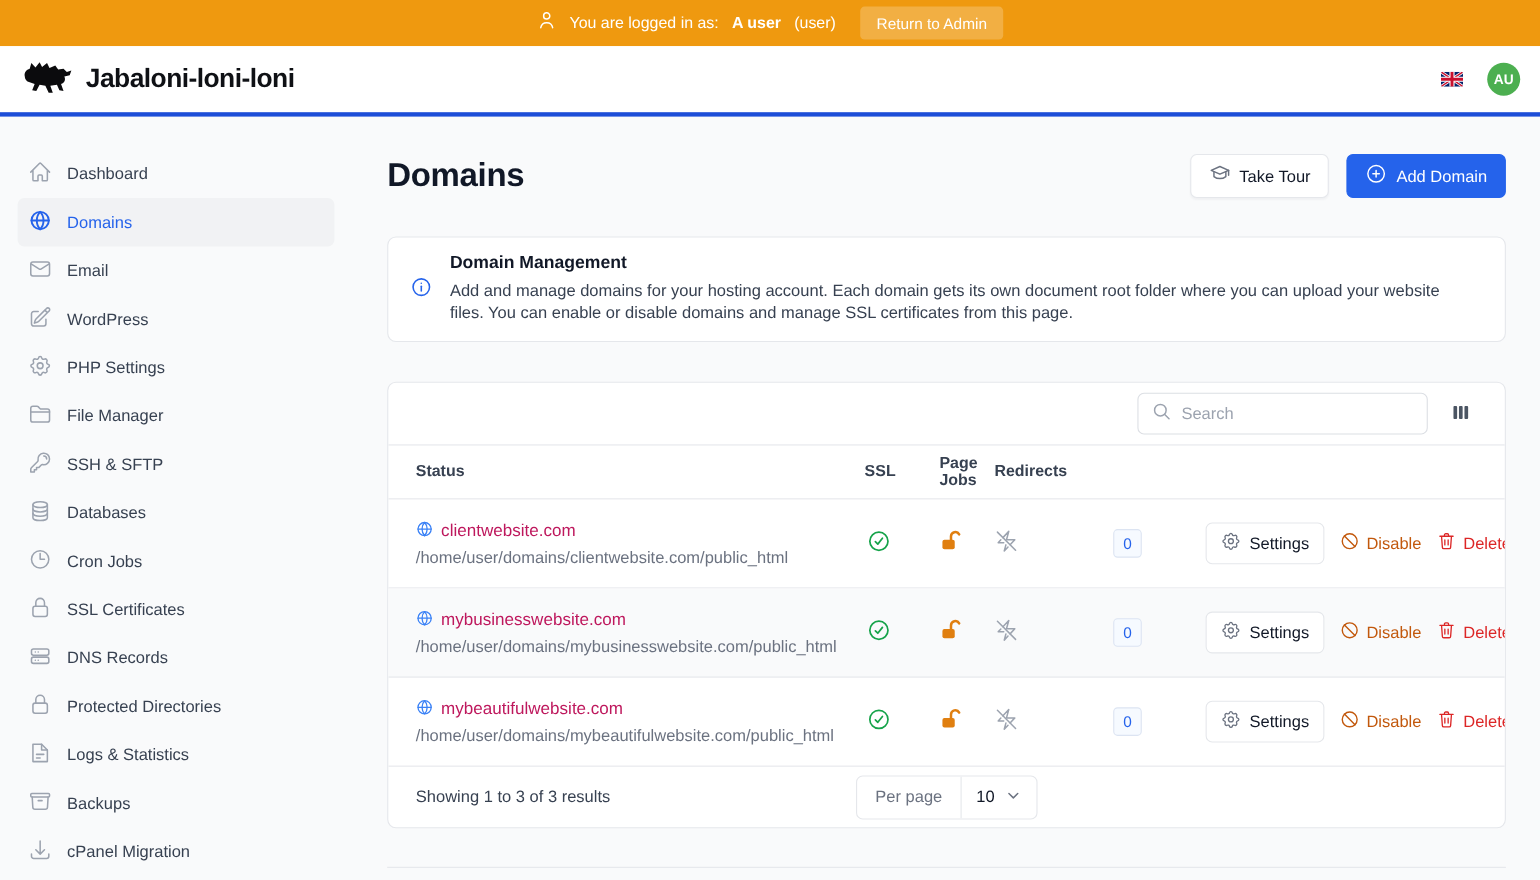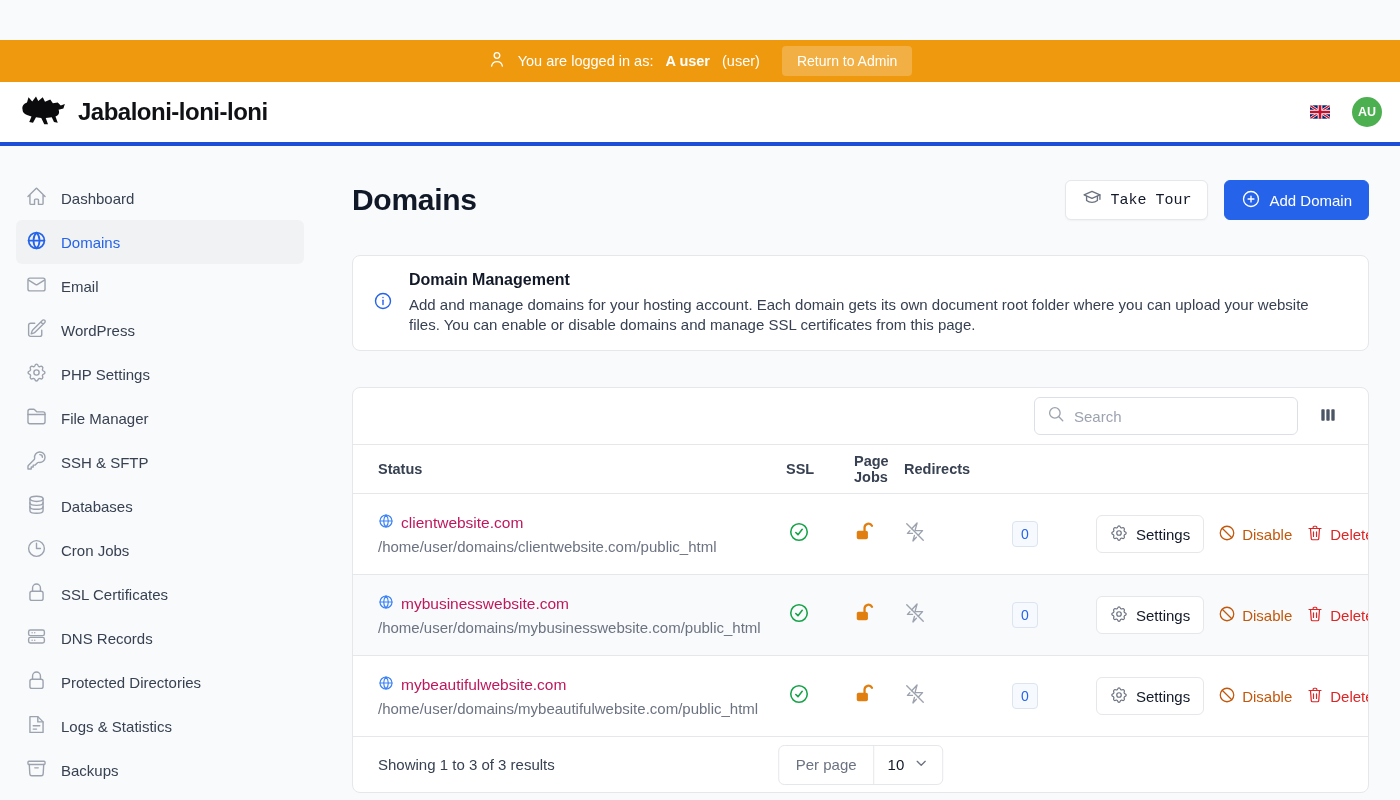--- a/index.html
+++ b/index.html
@@ -9,7 +9,7 @@
     background:#F9FAFB; color:#111827; overflow:hidden;
     -webkit-font-smoothing:antialiased;
   }
-  .app { width:1400px; height:678px; display:flex; flex-direction:column;margin-top:40px; }
+  .app { width:1400px; height:678px; display:flex; flex-direction:column; }
 
   
   .banner {

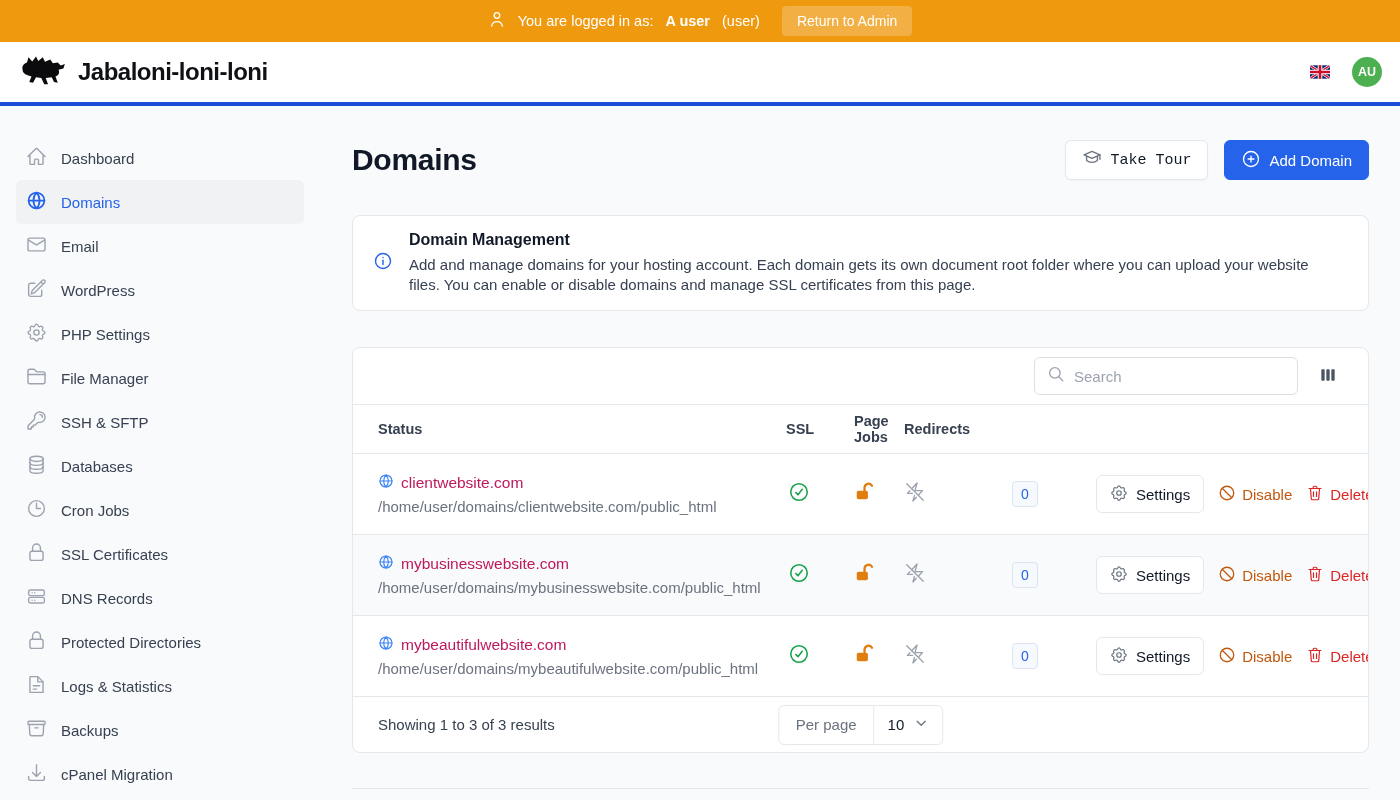--- a/index.html
+++ b/index.html
@@ -62,7 +62,7 @@
   .btn { display:inline-flex; align-items:center; gap:8px; height:40px; border-radius:6px;
          font-size:15px; font-family:inherit; cursor:pointer; padding:0 16px; }
   .btn-white { background:#fff; border:1px solid #E5E7EB; color:#111827;
-               box-shadow:0 1px 2px rgba(16,24,40,0.04);font-family:Liberation Mono, monospace; }
+               box-shadow:0 1px 2px rgba(16,24,40,0.04); }
   .btn-white .ic { color:#6B7280; }
   .btn-primary { background:#2563EB; border:1px solid #2563EB; color:#fff; }
 

